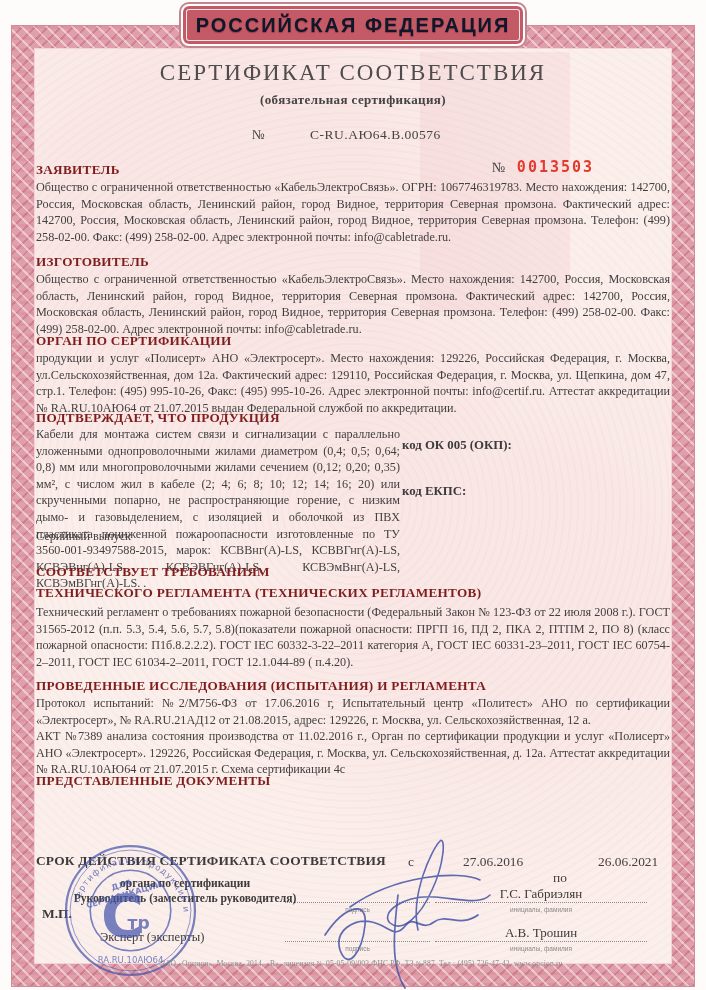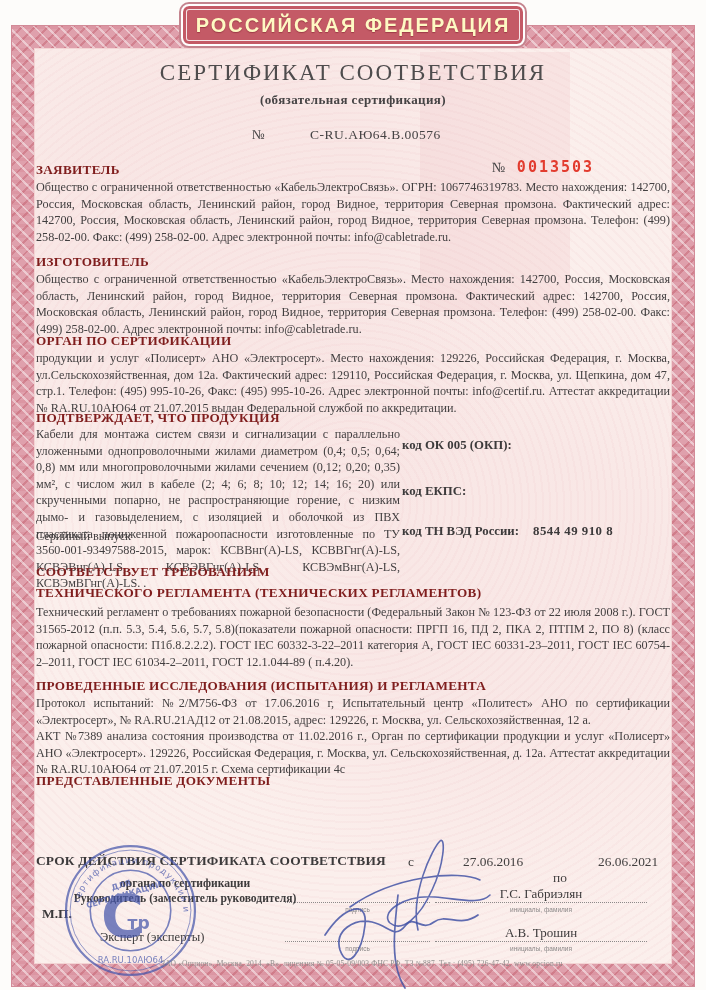--- a/index.html
+++ b/index.html
@@ -41,7 +41,7 @@
     box-shadow:0 0 0 2px #c4848e, inset 0 0 0 3px #c45a66, inset 0 0 0 4px rgba(255,255,255,.85);
     display:flex; align-items:center; justify-content:center;
     font-family:"Liberation Sans", sans-serif; font-weight:bold;
-    font-size:20px; letter-spacing:2px; color:#fef9c3;
+    font-size:20px; letter-spacing:2px; color:#0f172a;
     text-shadow:0 1px 1px rgba(120,30,40,.5);
   }
   .title {

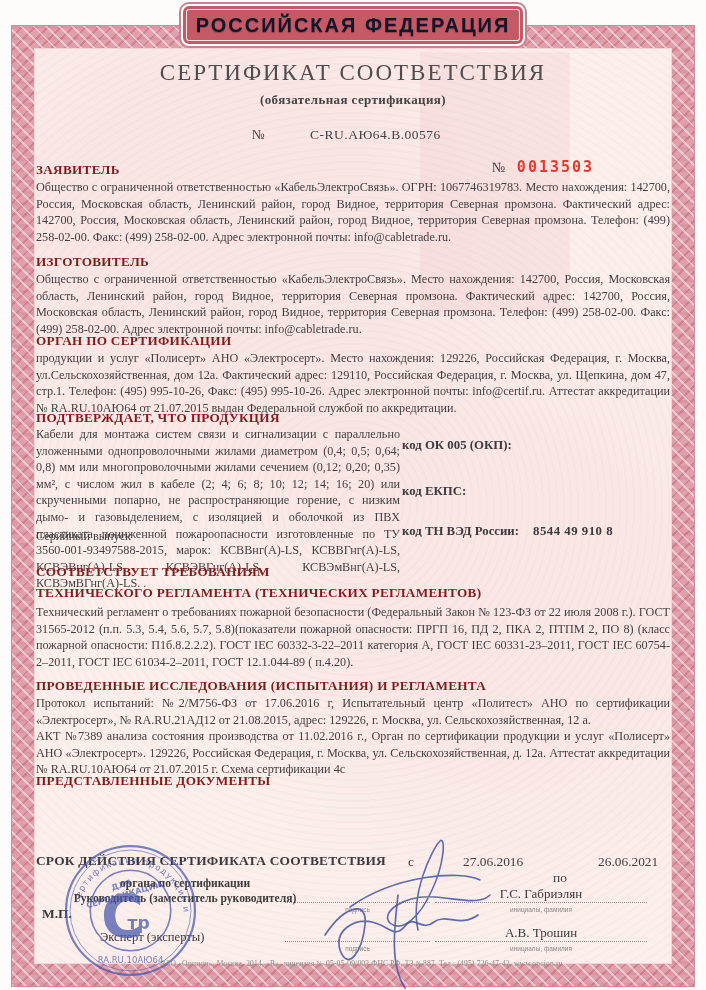--- a/index.html
+++ b/index.html
@@ -136,9 +136,6 @@
   </div>
   <div class="code-row" style="top:484px;">
     <span>код ЕКПС:</span><span class="code-val"></span>
-  </div>
-  <div class="code-row" style="top:524px;">
-    <span>код ТН ВЭД России:</span><span class="code-val">8544 49 910 8</span>
   </div>
 
   <div class="abs heading" style="top:564px; left:36px;">СООТВЕТСТВУЕТ ТРЕБОВАНИЯМ</div>

